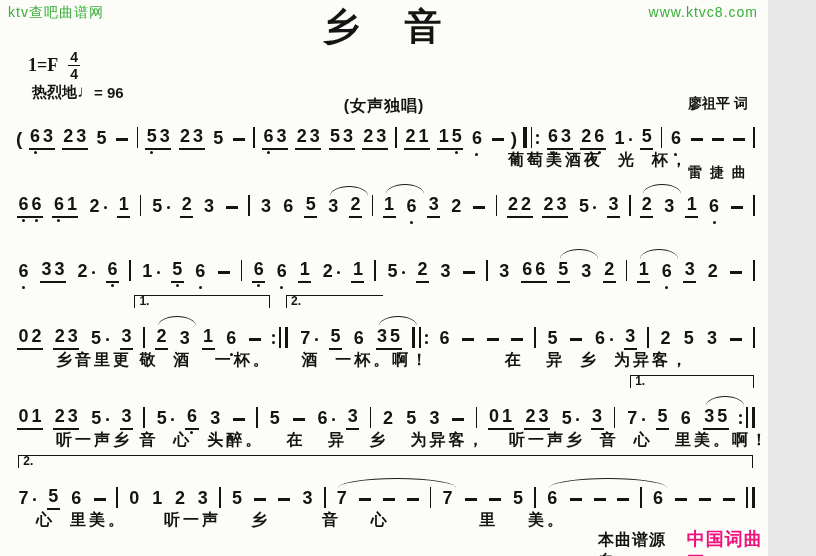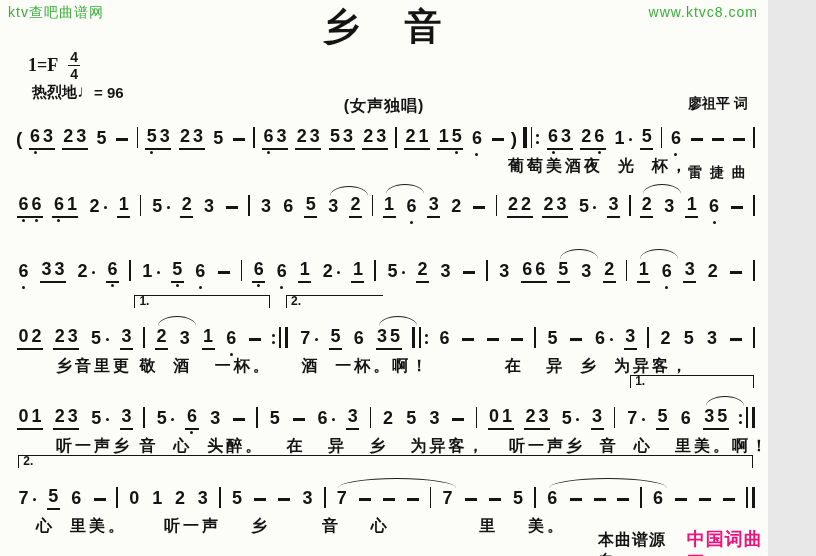--- a/index.html
+++ b/index.html
@@ -31,7 +31,7 @@
   .s4{top:298px;} .s5{top:378px;}  .s6{top:458px;}
   .notes{display:flex;justify-content:space-between;align-items:flex-end;
          padding-top:14px;min-height:38px;}
-  .lyrics{margin-top:6px;font-size:16px;font-weight:bold;letter-spacing:3px;
+  .lyrics{margin-top:0;font-size:16px;font-weight:bold;letter-spacing:3px;
           white-space:pre;line-height:20px;}
   .ly1{padding-left:492px;} .ly2{padding-left:16px;} .ly3{padding-left:16px;}
   .ly4{padding-left:40px;}  .ly5{padding-left:40px;} .ly6{padding-left:20px;}

